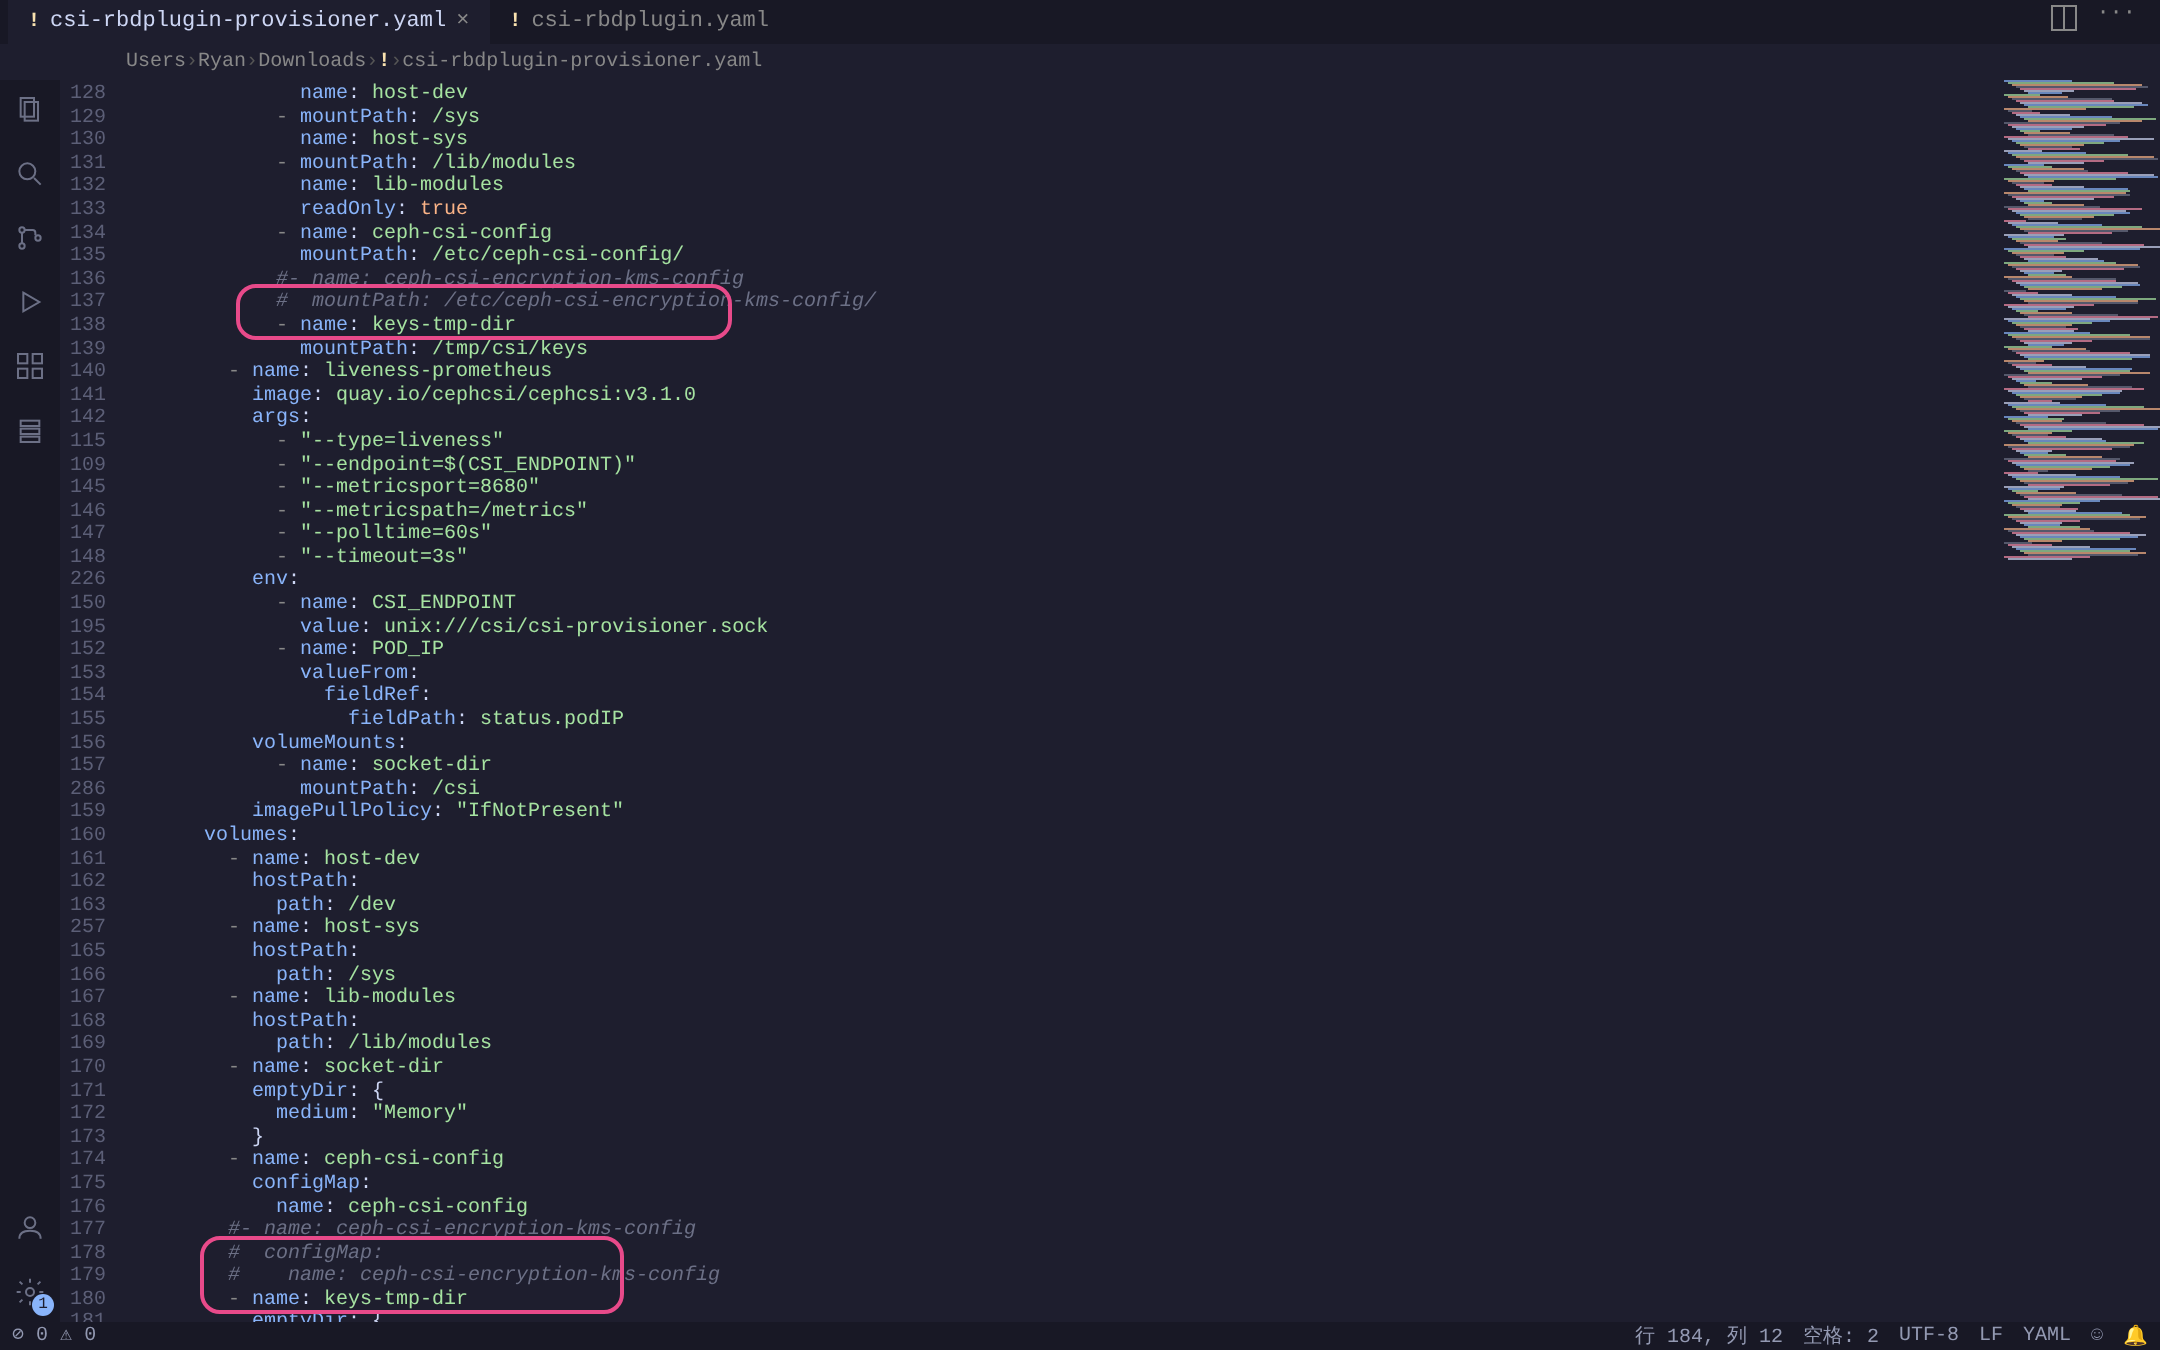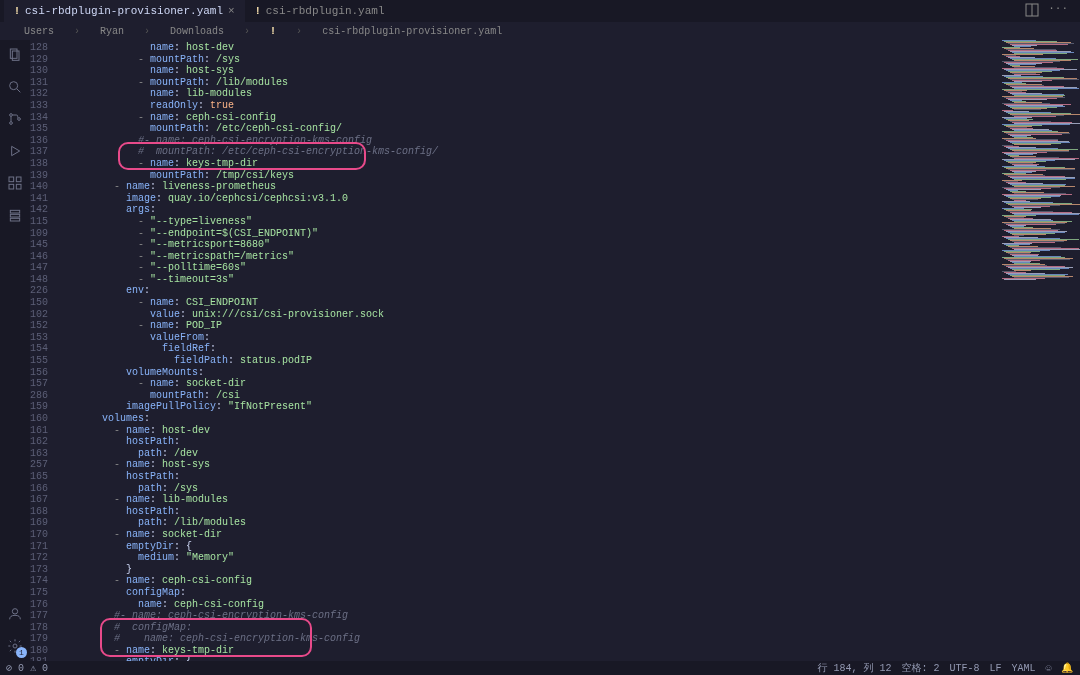--- a/index.html
+++ b/index.html
@@ -49,12 +49,12 @@
   .title-actions span { cursor: pointer; }
   .breadcrumbs {
     height: 18px;
-    padding-left: 24px;
+    padding-left: 63px;
     font-size: 10px;
     color: #888;
     display: flex;
     align-items: center;
-    gap: 20px;
+    gap: 0;
   }
   .bc-sep { color: #555; }
   .main {

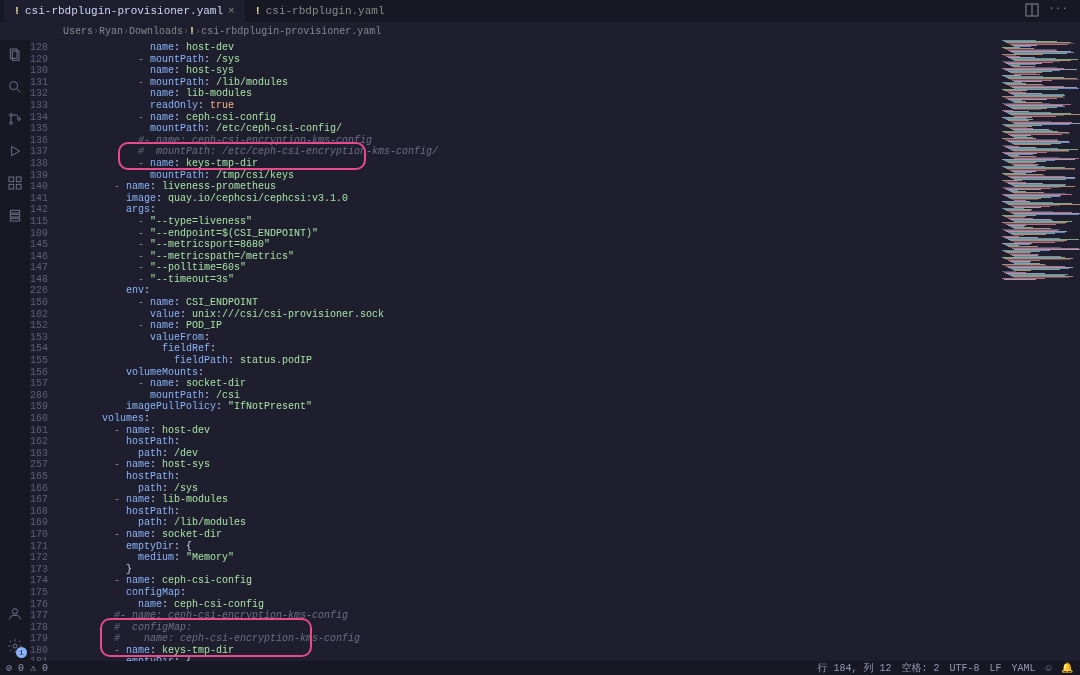--- a/index.html
+++ b/index.html
@@ -109,7 +109,7 @@
   }
   .gutter {
     width: 36px;
-    text-align: left;
+    text-align: center;
     padding-right: 8px;
     color: #5c5f77;
     font-size: 10px;

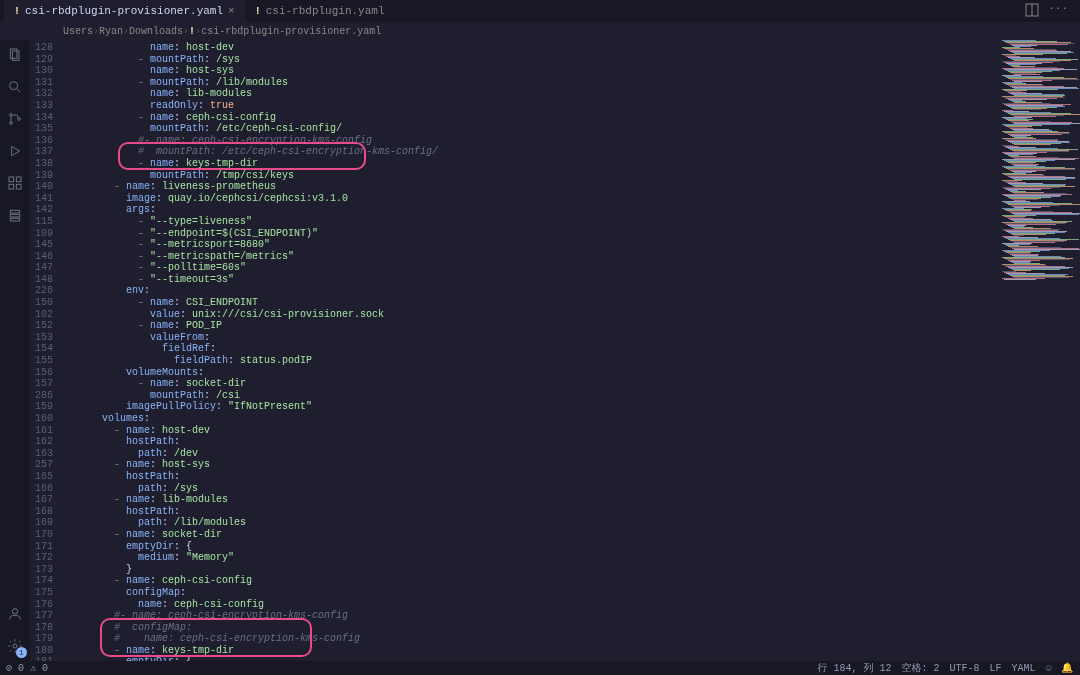--- a/index.html
+++ b/index.html
@@ -288,7 +288,7 @@
         <div>148</div>
         <div>226</div>
         <div>150</div>
-        <div>102</div>
+        <div>195</div>
         <div>152</div>
         <div>153</div>
         <div>154</div>

